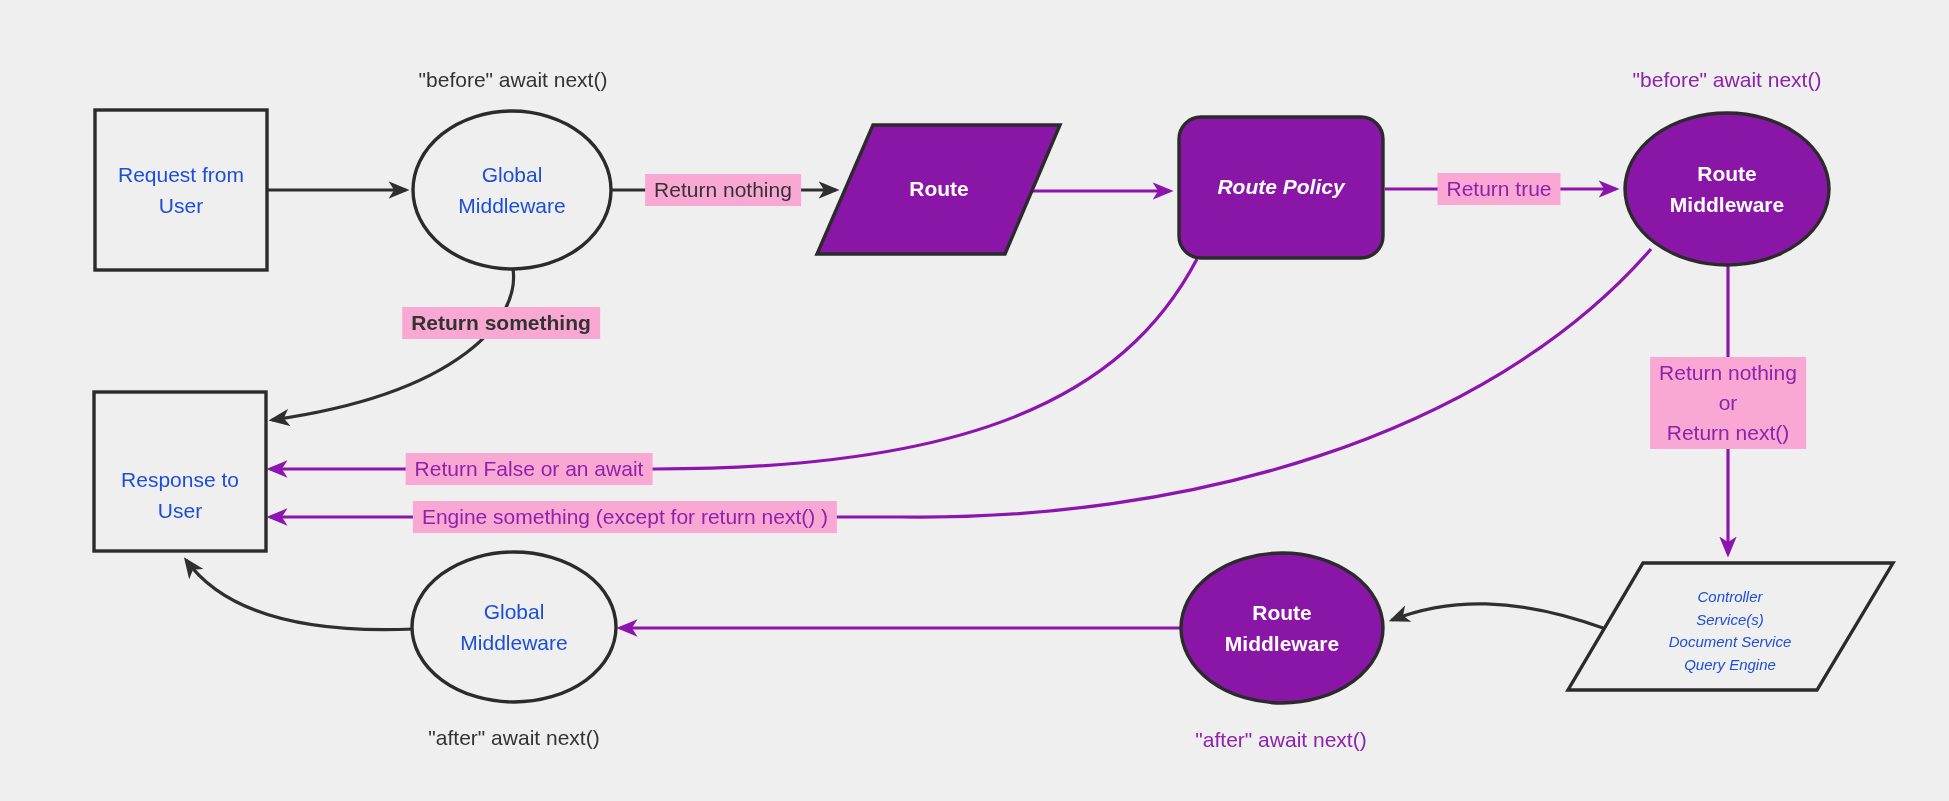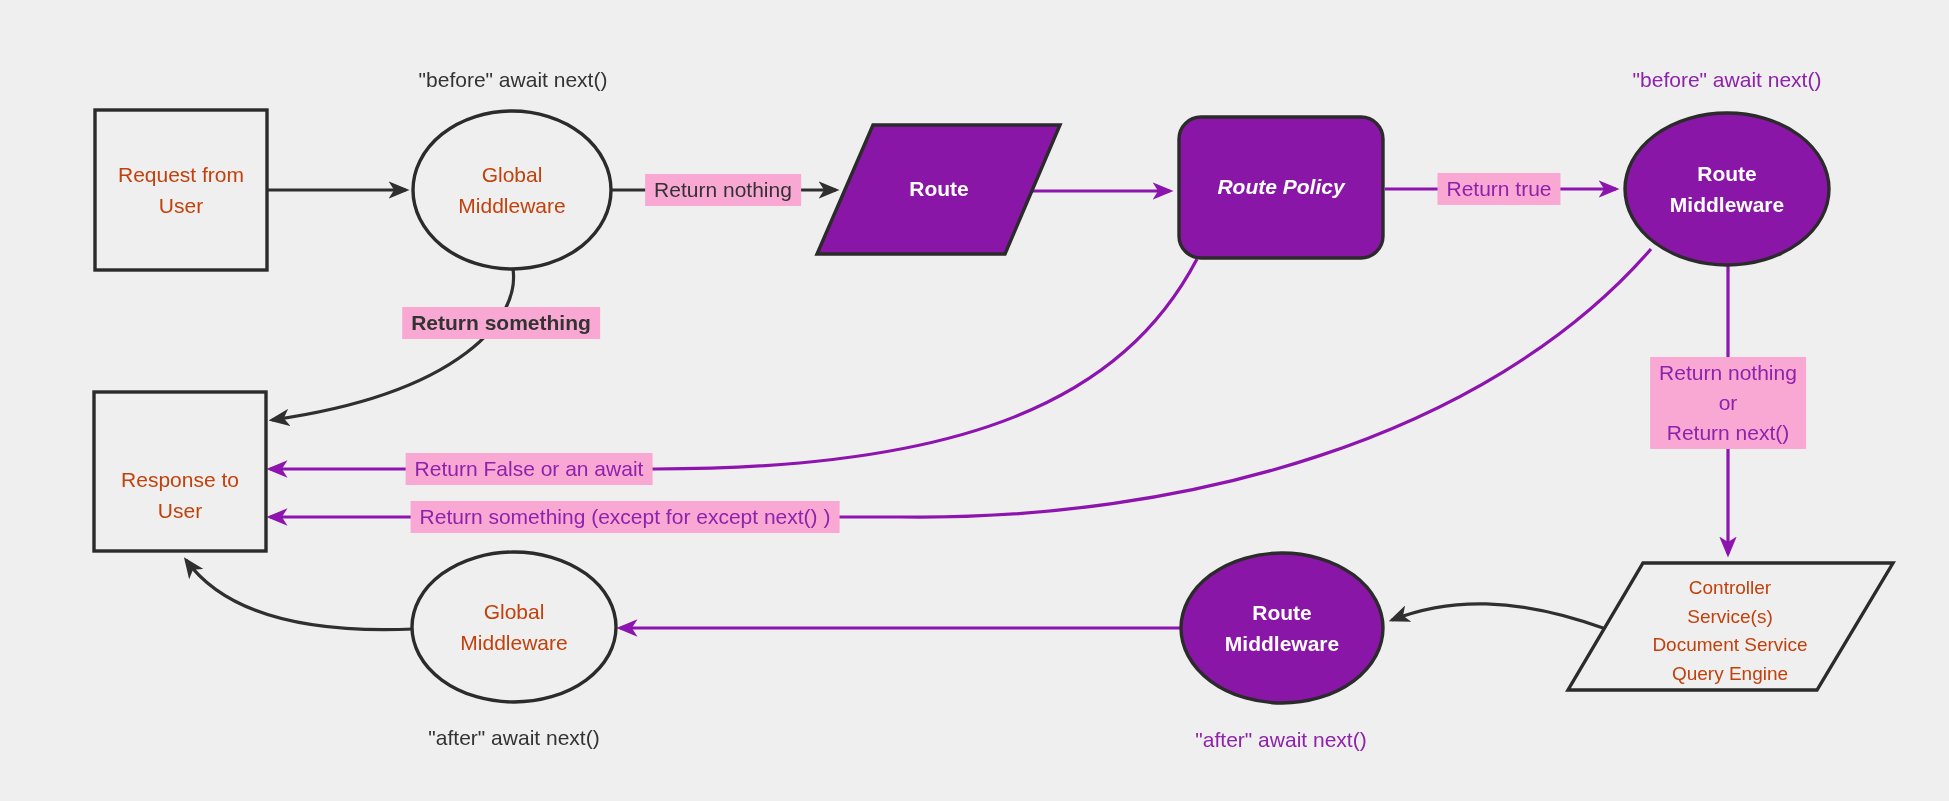--- a/index.html
+++ b/index.html
@@ -30,7 +30,7 @@
     text-align:center;
     font-size:21px;
     line-height:1.48;
-    color:#c2410c;
+    color:#1d4ed8;
   }
   .node-label.light { color:#ffffff; font-weight:bold; }
   .node-label.small { font-size:19px; line-height:1.5; }

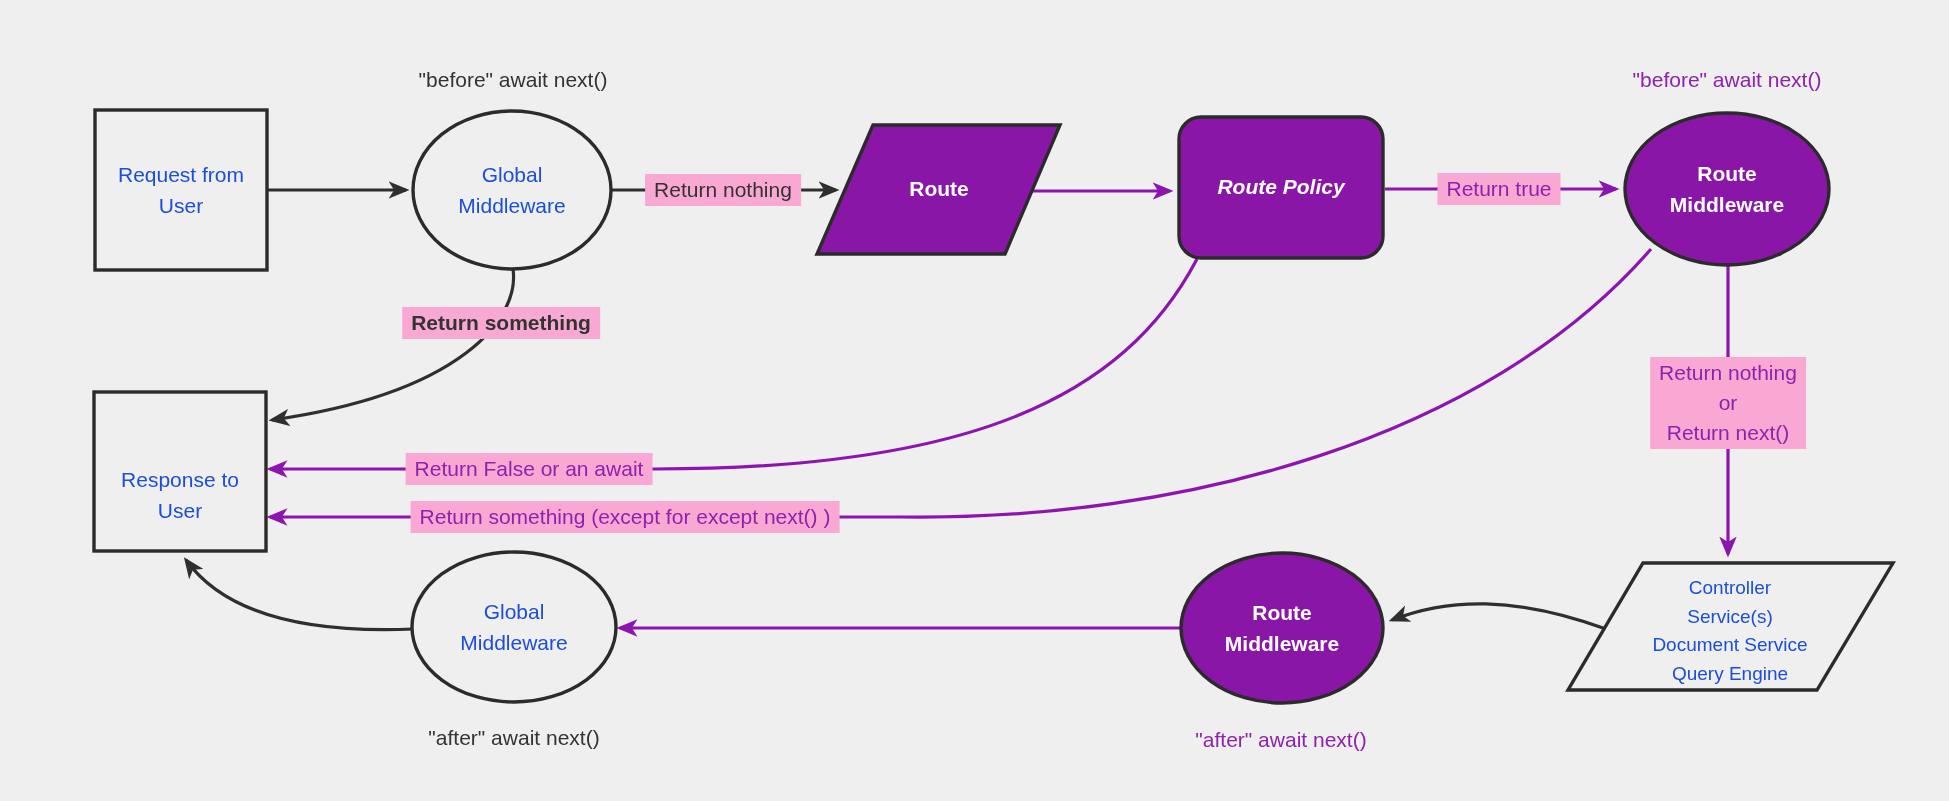--- a/index.html
+++ b/index.html
@@ -101,7 +101,7 @@
 Return next()</div>
   <div class="lbl bg" style="left:501px; top:323px;font-weight:bold;">Return something</div>
   <div class="lbl bg purple" style="left:529px; top:469px;">Return False or an await</div>
-  <div class="lbl bg purple" style="left:625px; top:517px;">Return something (except for except next() )</div>
+  <div class="lbl bg purple" style="left:625px; top:517px;">Engine something (except for return next() )</div>
   <div class="lbl purple" style="left:1281px; top:740px;">"after" await next()</div>
   <div class="lbl" style="left:514px; top:738px;">"after" await next()</div>
 

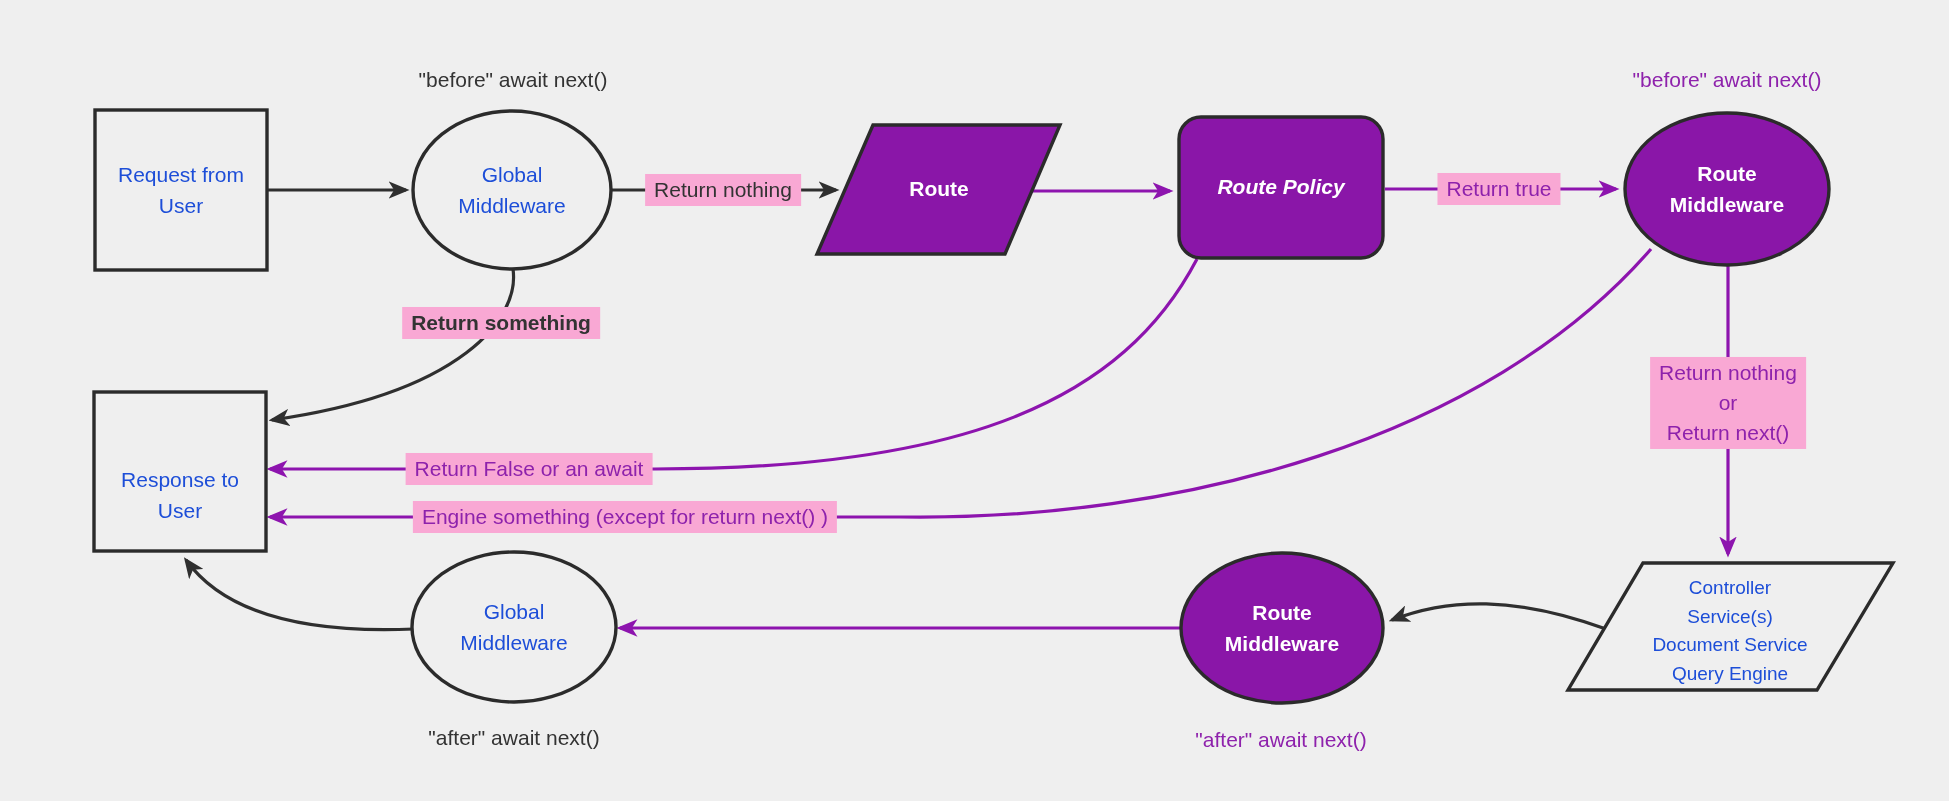--- a/index.html
+++ b/index.html
@@ -33,7 +33,7 @@
     color:#1d4ed8;
   }
   .node-label.light { color:#ffffff; font-weight:bold; }
-  .node-label.small { font-size:19px; line-height:1.5; }
+  .node-label.small { font-size:15px; line-height:1.5;font-style:italic; }
 </style>
 </head>
 <body>

